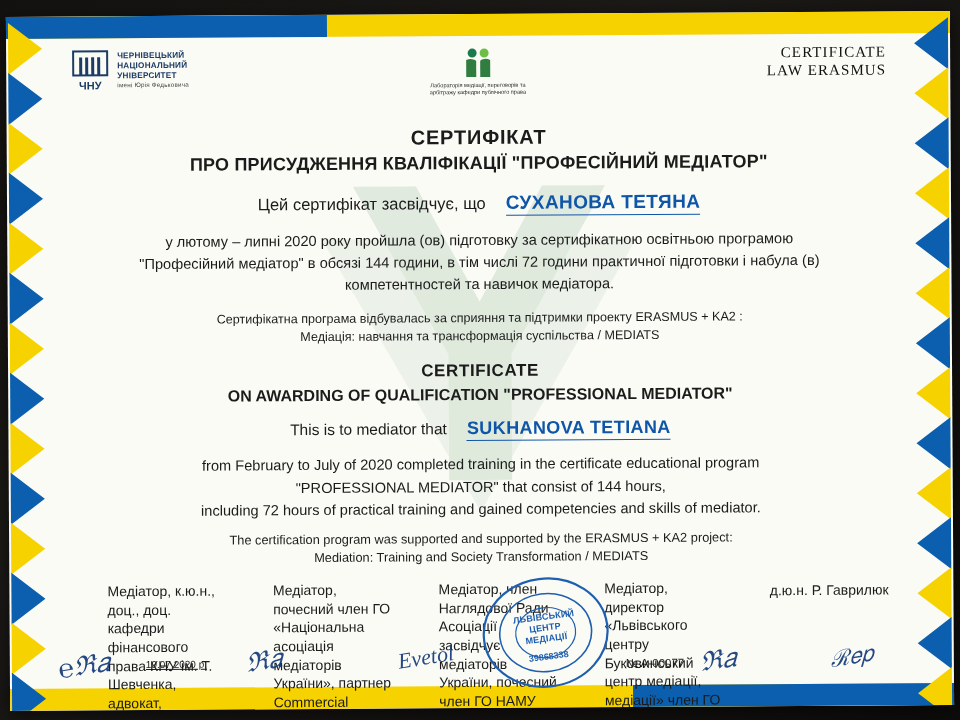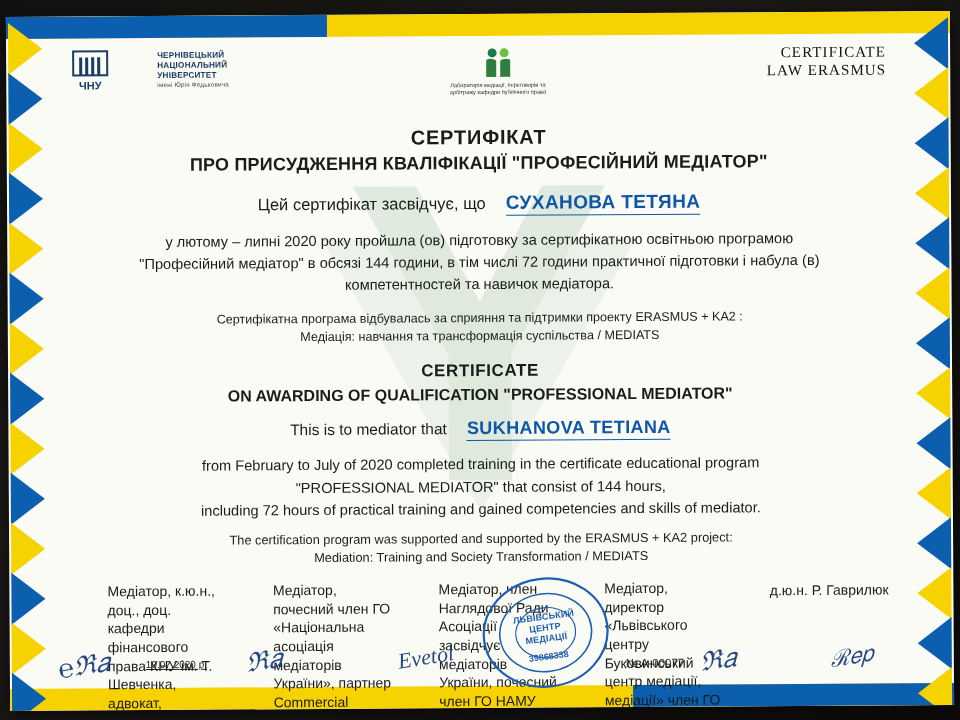--- a/index.html
+++ b/index.html
@@ -120,7 +120,6 @@
     color: #1c3c66;
     font-weight: bold;
     letter-spacing: 0.2px;
-    margin-left: 40px;
   }
   .logo-text .sub {
     font-weight: normal;

